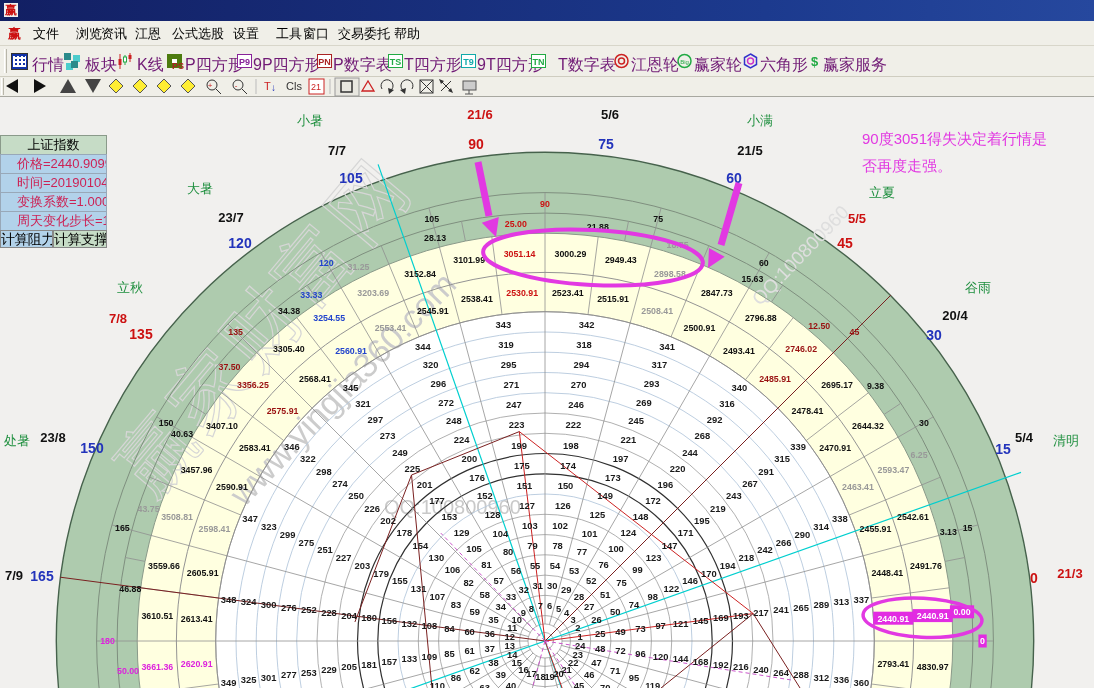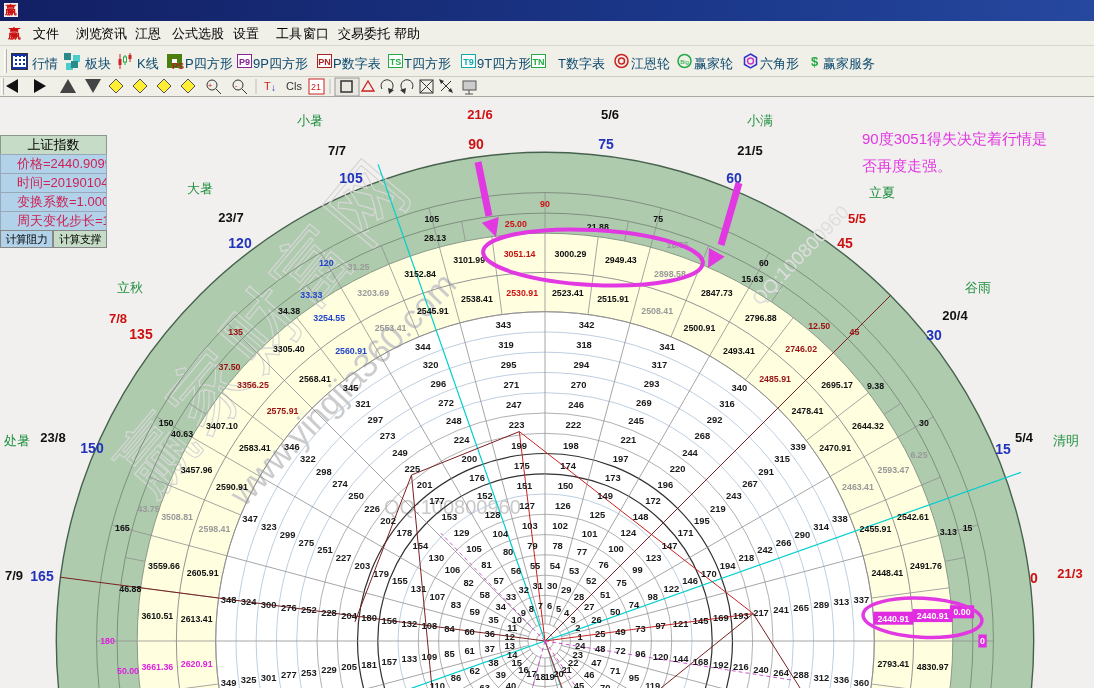--- a/index.html
+++ b/index.html
@@ -11,7 +11,7 @@
 #tb2 { left:0; top:77px; width:1094px; height:20px; background:#f0efe8; border-bottom:1px solid #a8a8a0; }
 .mi { position:absolute; top:4px; font-size:13px; color:#000; }
 .t1i { position:absolute; top:7px; height:17px; }
-.t1t { position:absolute; top:9px; font-size:13px; color:#0c4a6e; }
+.t1t { position:absolute; top:9px; font-size:16px; color:#701a75; }
 .lbox { position:absolute; top:8px; width:15px; height:14px; font-size:9px; font-weight:bold; text-align:center;
         line-height:14px; background:#fff; }
 #panel { left:0; top:101px; width:107px; font-size:13px;margin-top:34px; }

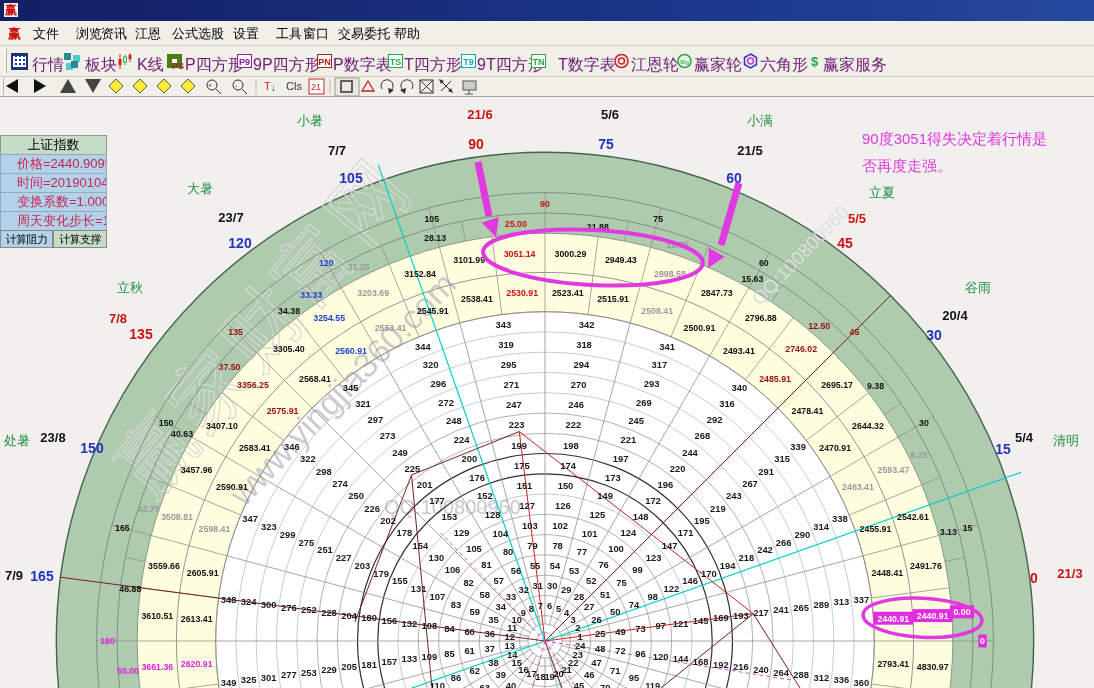--- a/index.html
+++ b/index.html
@@ -19,7 +19,7 @@
 #panel .rw { height:19px; background:#b2d2ea; border:1px solid #98a8b8; border-bottom:none; color:#cc2255;
              line-height:18px; padding-left:16px; white-space:nowrap; overflow:hidden; }
 #panel .bt { height:18px; display:inline-block; line-height:17px; text-align:center; color:#000;
-             border:1px solid #888; font-size:11px; letter-spacing:-0.6px; white-space:nowrap; overflow:hidden; vertical-align:top; }
+             border:1px solid #888; font-size:14px; letter-spacing:-0.6px; white-space:nowrap; overflow:hidden; vertical-align:top; }
 </style></head><body>
 <div id="title" class="abs">
     <span style="position:absolute;left:4px;top:3px;width:14px;height:14px;background:#f1f0ee;color:#cc1111;font-size:12px;line-height:14px;text-align:center;font-weight:bold">赢</span>

